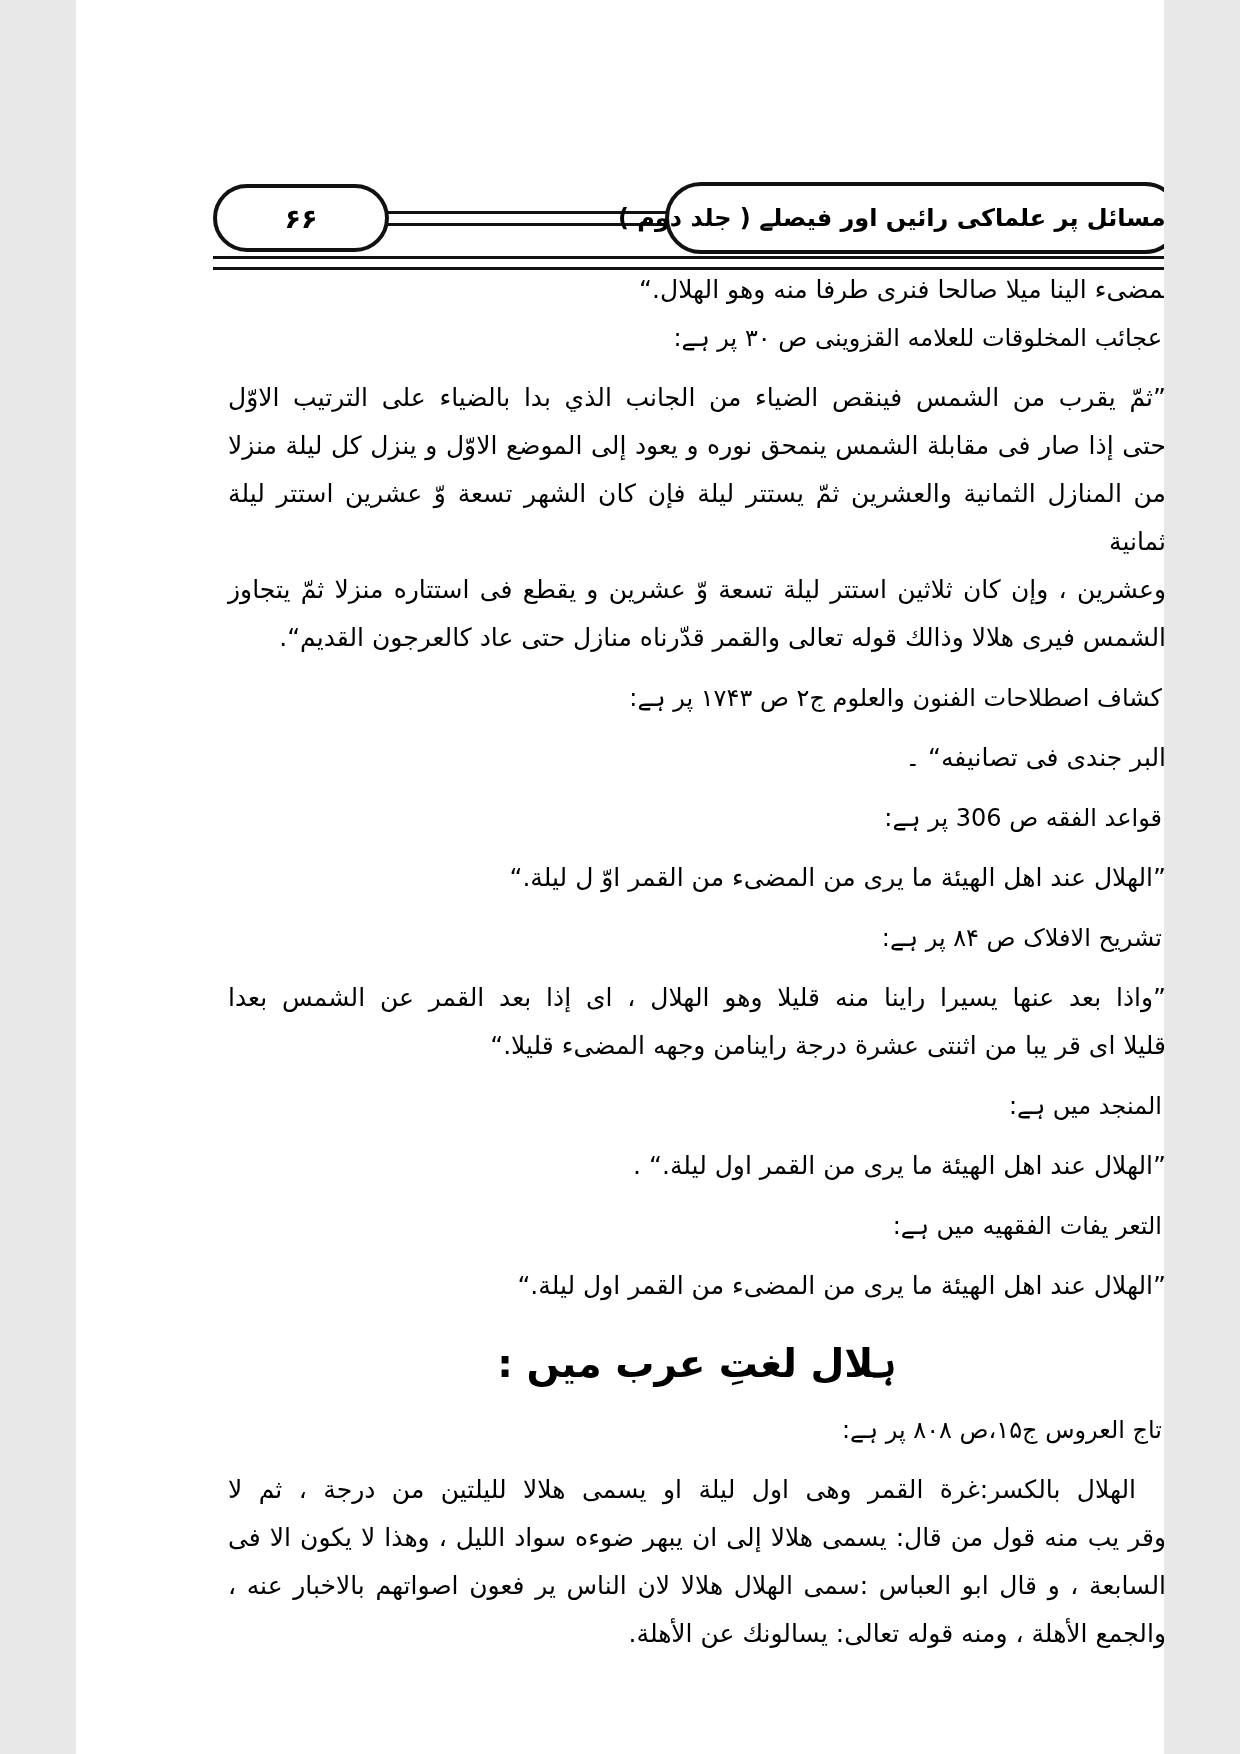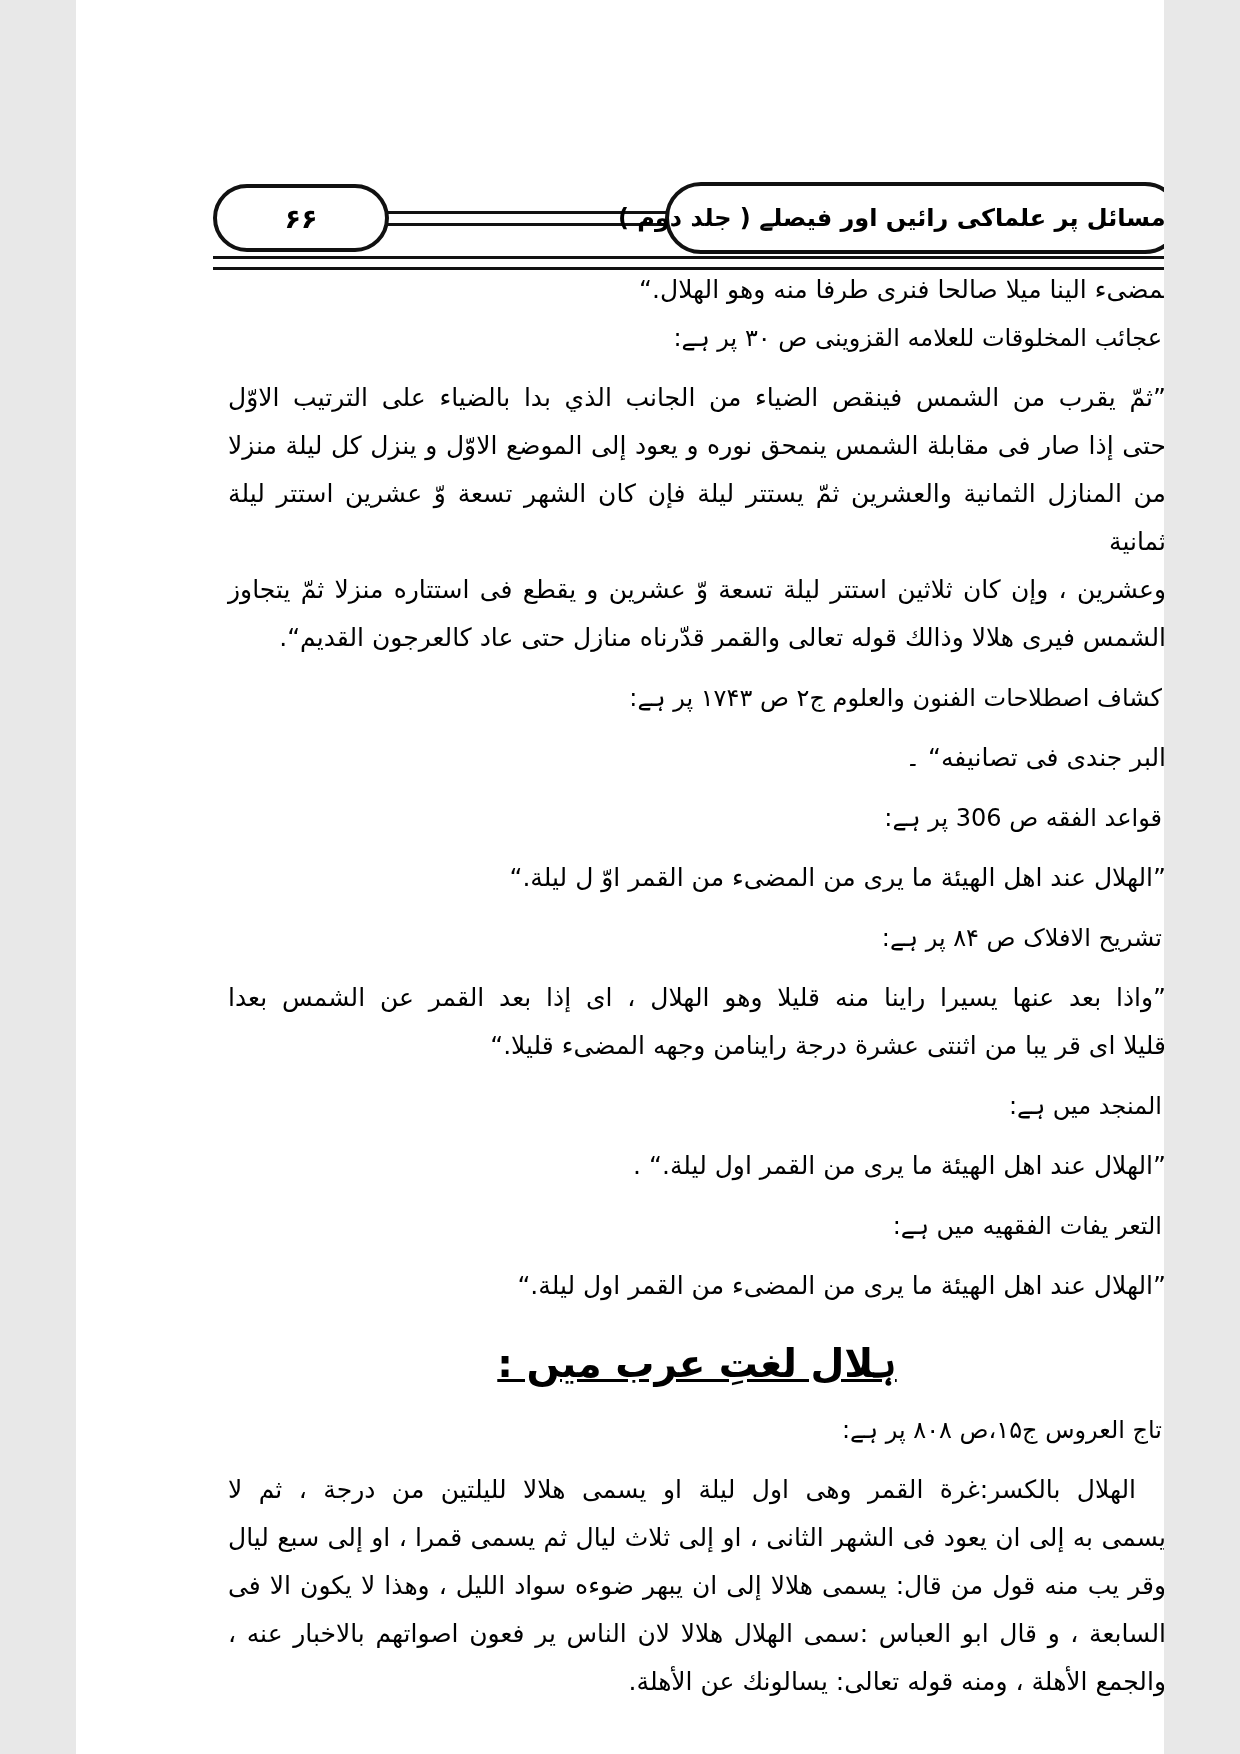--- a/index.html
+++ b/index.html
@@ -83,7 +83,6 @@
     font-size:39px;
     line-height:84px;
     letter-spacing:0px;
-    text-decoration:underline;
   }
   .para{ margin:12px; }
 </style>

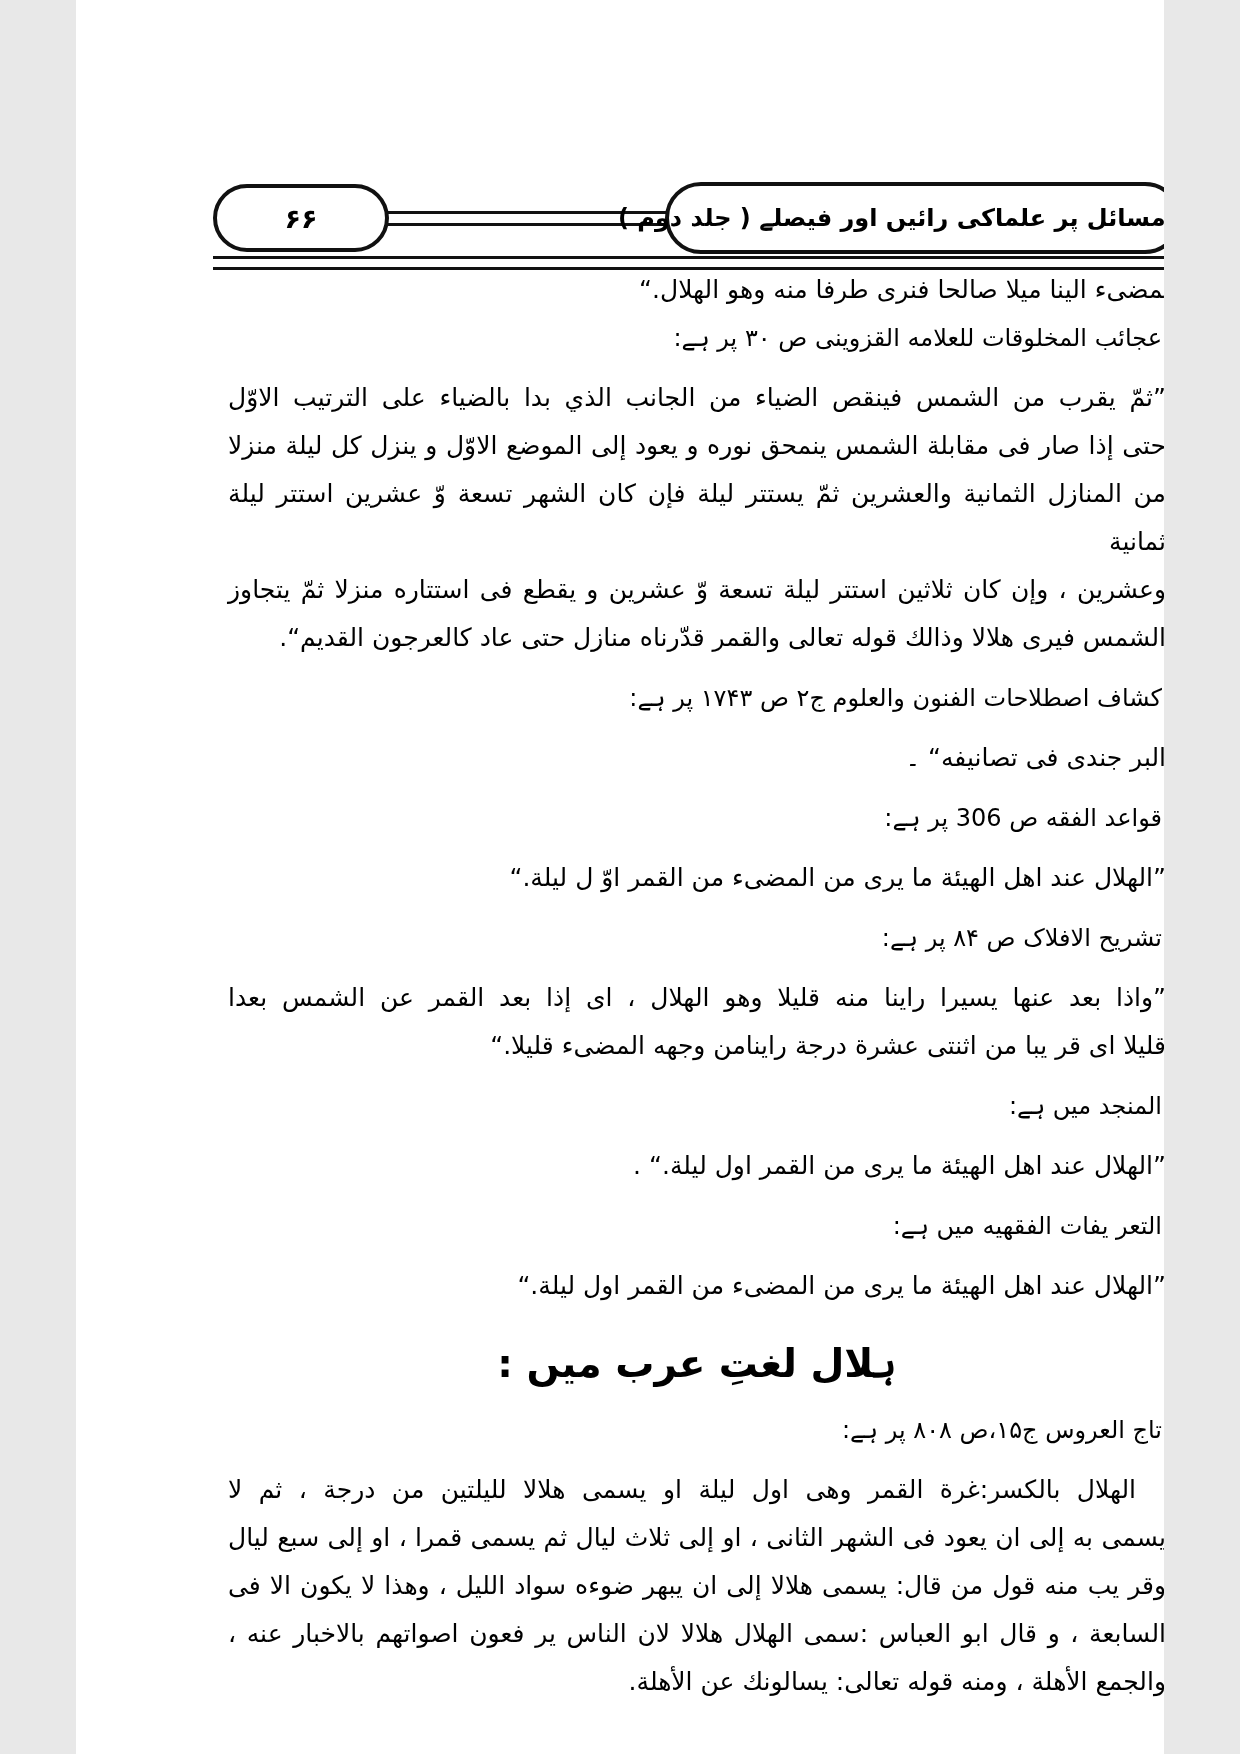--- a/index.html
+++ b/index.html
@@ -138,7 +138,6 @@
       <div class="heading"><span class="bullet">●</span><span>تاج العروس ج۱۵،ص ۸۰۸ پر ہے:</span></div>
       <div class="para">
         <div class="t-line full indent">الهلال بالكسر:غرة القمر وهى اول ليلة او يسمى هلالا لليلتين من درجة ، ثم لا</div>
-        <div class="t-line full">يسمى به إلى ان يعود فى الشهر الثانى ، او إلى ثلاث ليال ثم يسمى قمرا ، او إلى سبع ليال</div>
         <div class="t-line full">وقر يب منه قول من قال: يسمى هلالا إلى ان يبهر ضوءه سواد الليل ، وهذا لا يكون الا فى</div>
         <div class="t-line full">السابعة ، و قال ابو العباس :سمی الهلال هلالا لان الناس ير فعون اصواتهم بالاخبار عنه ،</div>
         <div class="t-line">والجمع الأهلة ، ومنه قوله تعالى: يسالونك عن الأهلة.</div>

